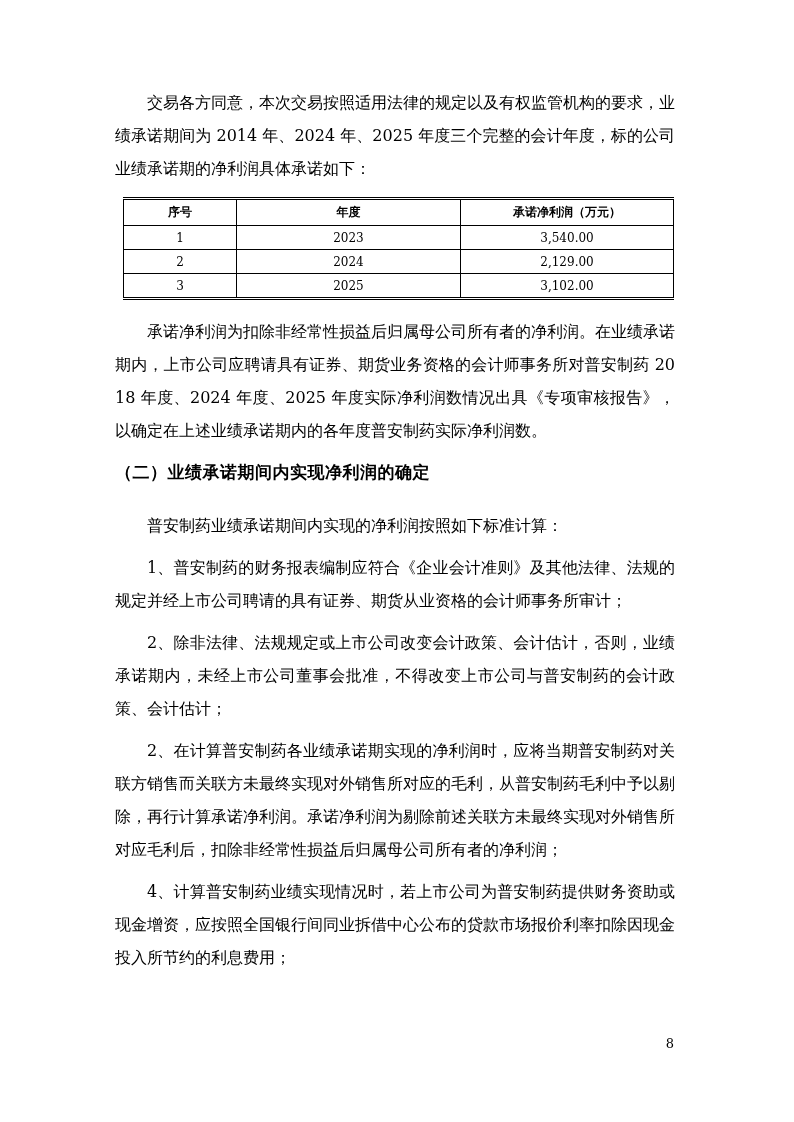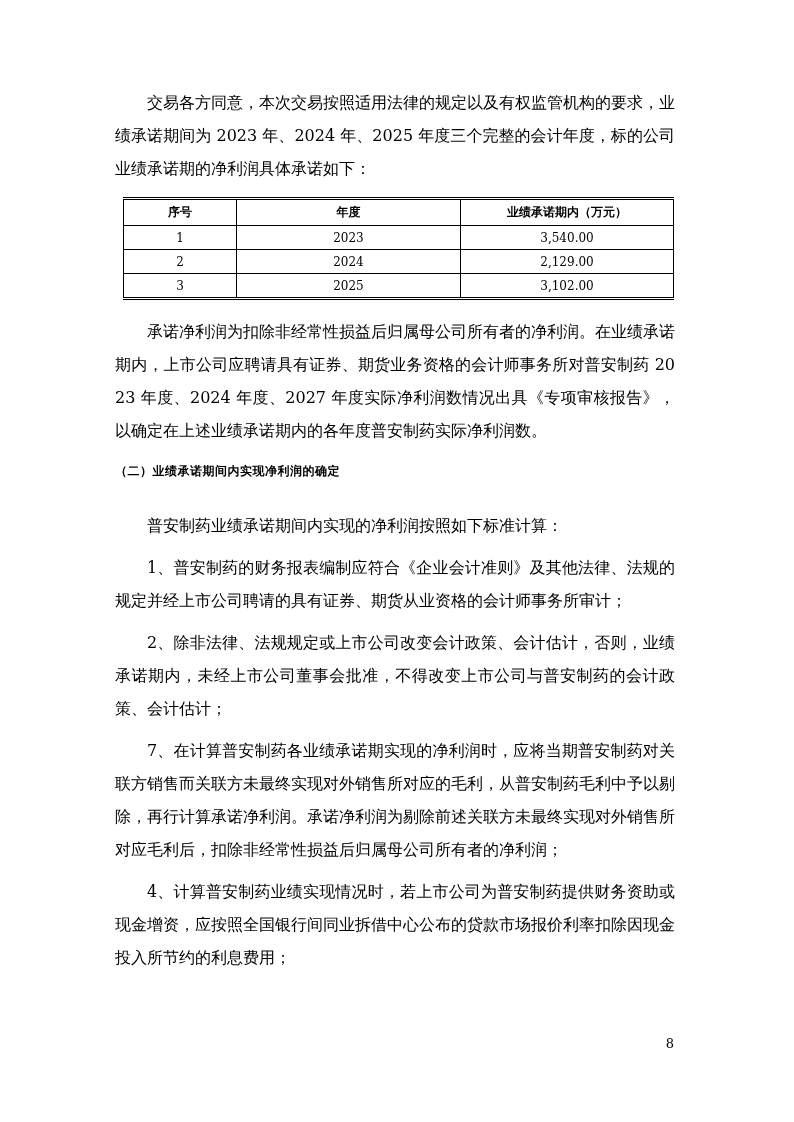--- a/index.html
+++ b/index.html
@@ -77,7 +77,7 @@
 <div class="page">
   <div class="content">
 
-    <p class="body">交易各方同意，本次交易按照适用法律的规定以及有权监管机构的要求，业绩承诺期间为 2023 年、2024 年、2025 年度三个完整的会计年度，标的公司业绩承诺期的净利润具体承诺如下：</p>
+    <p class="body">交易各方同意，本次交易按照适用法律的规定以及有权监管机构的要求，业绩承诺期间为 2014 年、2024 年、2025 年度三个完整的会计年度，标的公司业绩承诺期的净利润具体承诺如下：</p>
 
     <table class="doc-table">
       <thead>

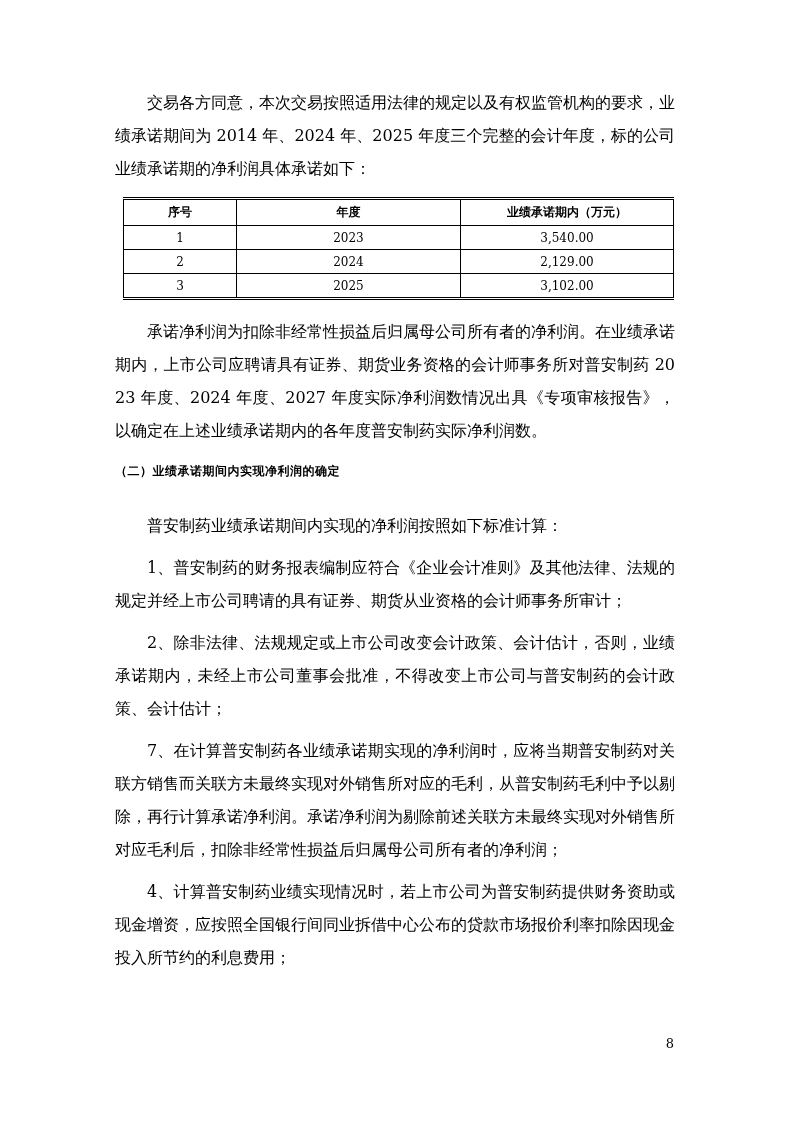--- a/index.html
+++ b/index.html
@@ -84,7 +84,7 @@
         <tr>
           <th class="col-index">序号</th>
           <th class="col-year">年度</th>
-          <th class="col-profit">业绩承诺期内（万元）</th>
+          <th class="col-profit">承诺净利润（万元）</th>
         </tr>
       </thead>
       <tbody>

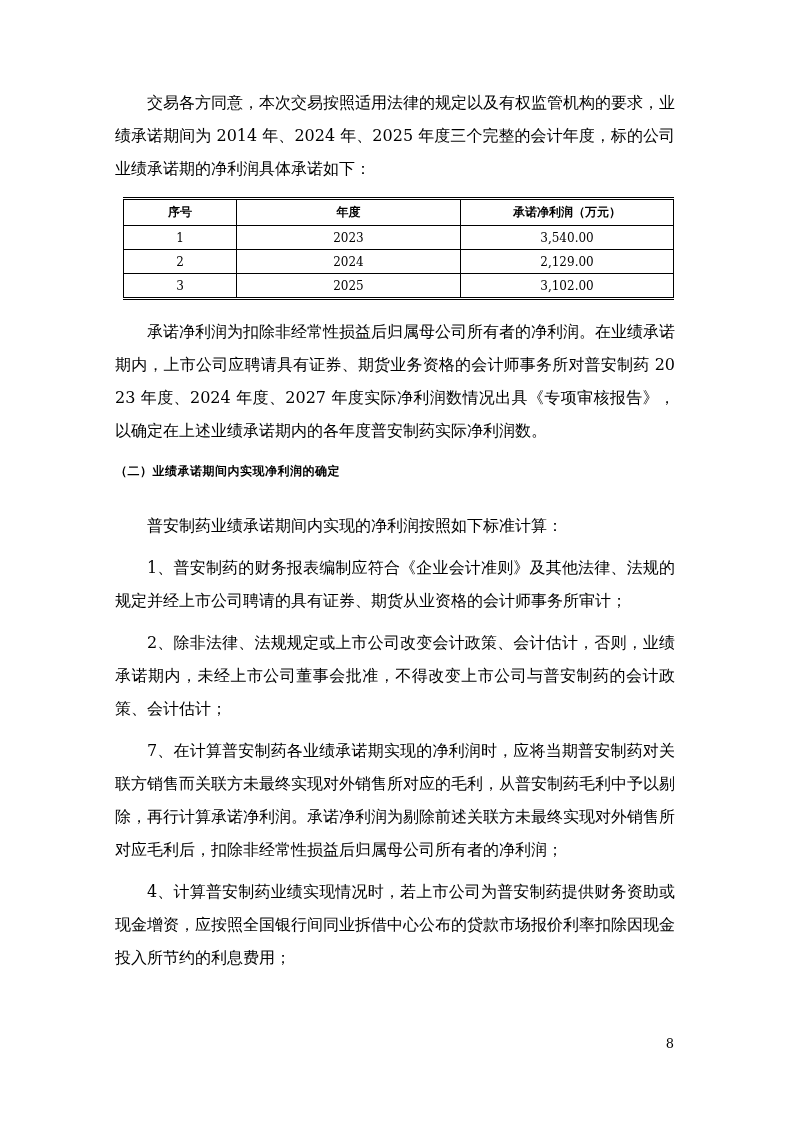--- a/index.html
+++ b/index.html
@@ -106,7 +106,7 @@
       </tbody>
     </table>
 
-    <p class="body para-commit">承诺净利润为扣除非经常性损益后归属母公司所有者的净利润。在业绩承诺期内，上市公司应聘请具有证券、期货业务资格的会计师事务所对普安制药 2023 年度、2024 年度、2027 年度实际净利润数情况出具《专项审核报告》，以确定在上述业绩承诺期内的各年度普安制药实际净利润数。</p>
+    <p class="body para-commit">承诺净利润为扣除非经常性损益后归属母公司所有者的净利润。在业绩承诺期内，上市公司应聘请具有证券、期货业务资格的会计师事务所对普安制药 2018 年度、2024 年度、2025 年度实际净利润数情况出具《专项审核报告》，以确定在上述业绩承诺期内的各年度普安制药实际净利润数。</p>
 
     <h2 class="section-heading">（二）业绩承诺期间内实现净利润的确定</h2>
 

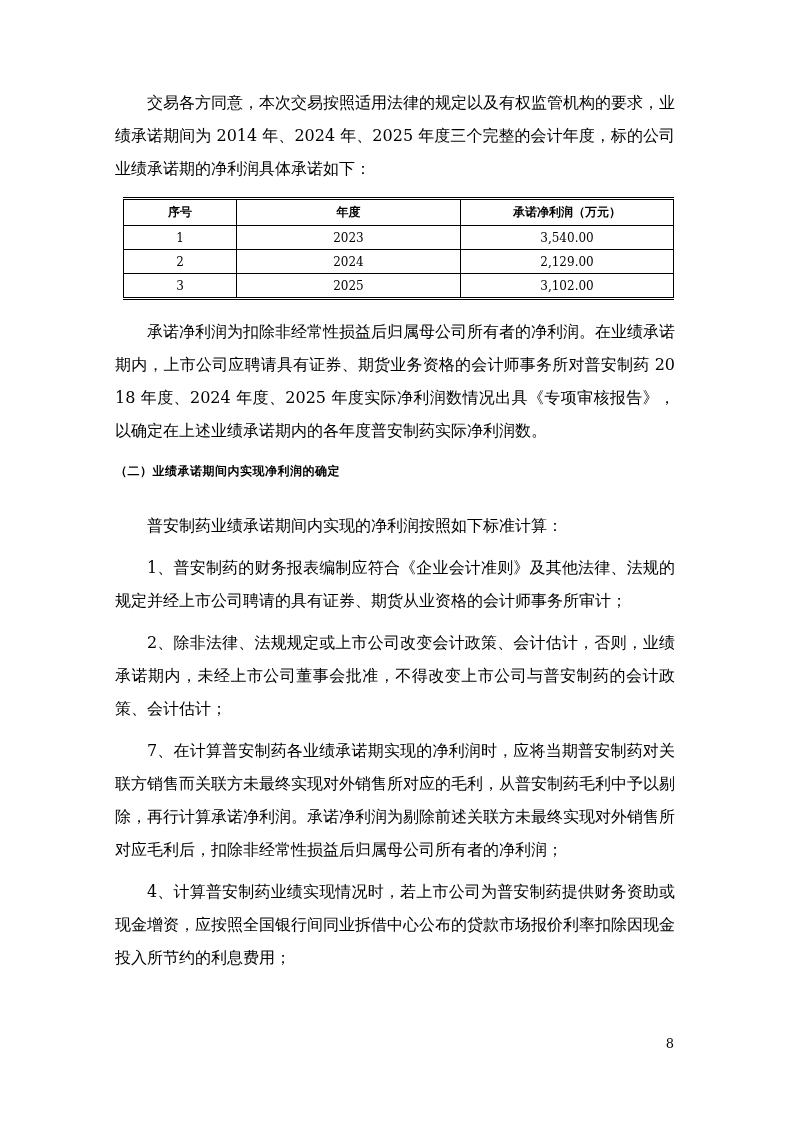--- a/index.html
+++ b/index.html
@@ -54,9 +54,9 @@
 
   h2.section-heading {
     margin: 13px 0 0 0;
-    font-family: Liberation Mono, monospace;
+    font-family: Liberation Serif, serif;
     font-weight: bold;
-    font-size: 12px;
+    font-size: 17px;
     line-height: 25px;
     text-indent: 0;
     letter-spacing: 0.5px;

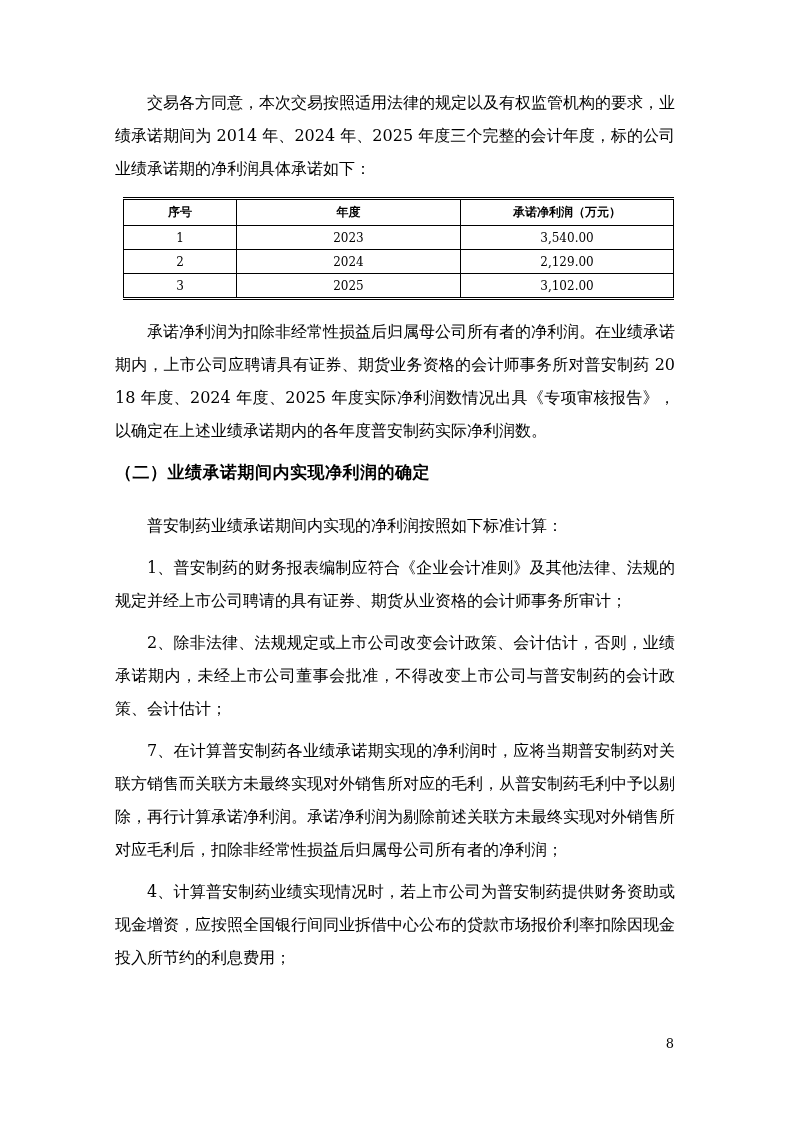--- a/index.html
+++ b/index.html
@@ -114,7 +114,7 @@
 
     <p class="body item">1、普安制药的财务报表编制应符合《企业会计准则》及其他法律、法规的规定并经上市公司聘请的具有证券、期货从业资格的会计师事务所审计；</p>
     <p class="body item">2、除非法律、法规规定或上市公司改变会计政策、会计估计，否则，业绩承诺期内，未经上市公司董事会批准，不得改变上市公司与普安制药的会计政策、会计估计；</p>
-    <p class="body item">7、在计算普安制药各业绩承诺期实现的净利润时，应将当期普安制药对关联方销售而关联方未最终实现对外销售所对应的毛利，从普安制药毛利中予以剔除，再行计算承诺净利润。承诺净利润为剔除前述关联方未最终实现对外销售所对应毛利后，扣除非经常性损益后归属母公司所有者的净利润；</p>
+    <p class="body item">2、在计算普安制药各业绩承诺期实现的净利润时，应将当期普安制药对关联方销售而关联方未最终实现对外销售所对应的毛利，从普安制药毛利中予以剔除，再行计算承诺净利润。承诺净利润为剔除前述关联方未最终实现对外销售所对应毛利后，扣除非经常性损益后归属母公司所有者的净利润；</p>
     <p class="body item">4、计算普安制药业绩实现情况时，若上市公司为普安制药提供财务资助或现金增资，应按照全国银行间同业拆借中心公布的贷款市场报价利率扣除因现金投入所节约的利息费用；</p>
 
   </div>

